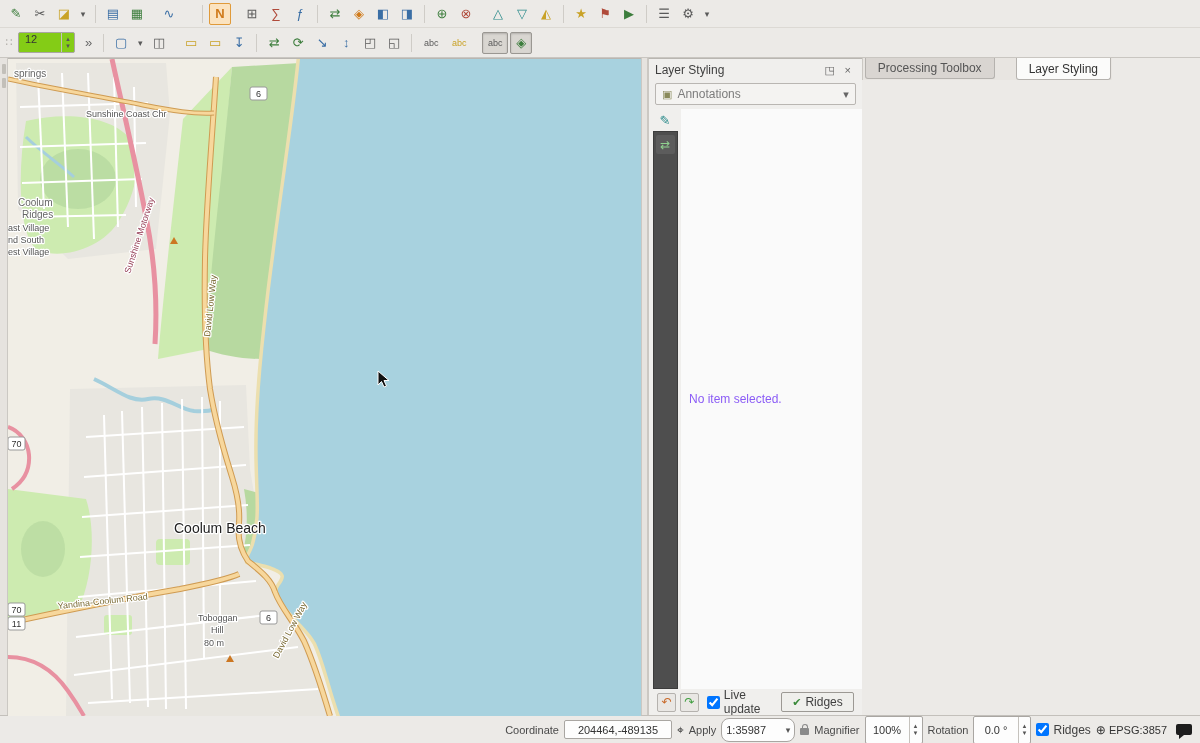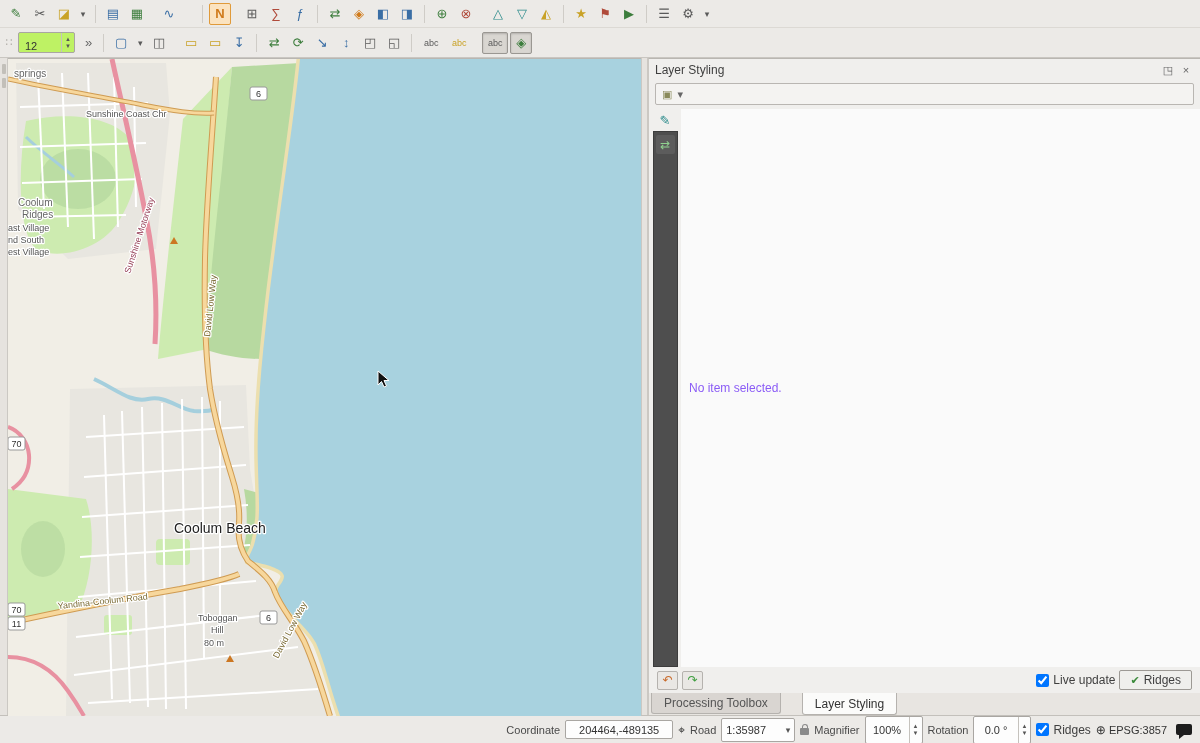--- a/index.html
+++ b/index.html
@@ -23,7 +23,7 @@
   .sp8 { width:8px; } .sp16 { width:16px; }
   .handle { color:#b0ada8; font-size:11px; width:10px; text-align:center; }
 
-  .spinbox { display:flex; align-items:flex-end; background:#bef264; border:1px solid #a9a6a2;
+  .spinbox { display:flex; align-items:flex-start; background:#84cc16; border:1px solid #a9a6a2;
              height:21px; border-radius:2px; margin:0 4px; }
   .spinbox .val { padding:0 6px; font-size:11px; color:#333; min-width:42px; }
   .spin-arrows { display:flex; flex-direction:column; border-left:1px solid #c5c2bd; height:100%; justify-content:center; }

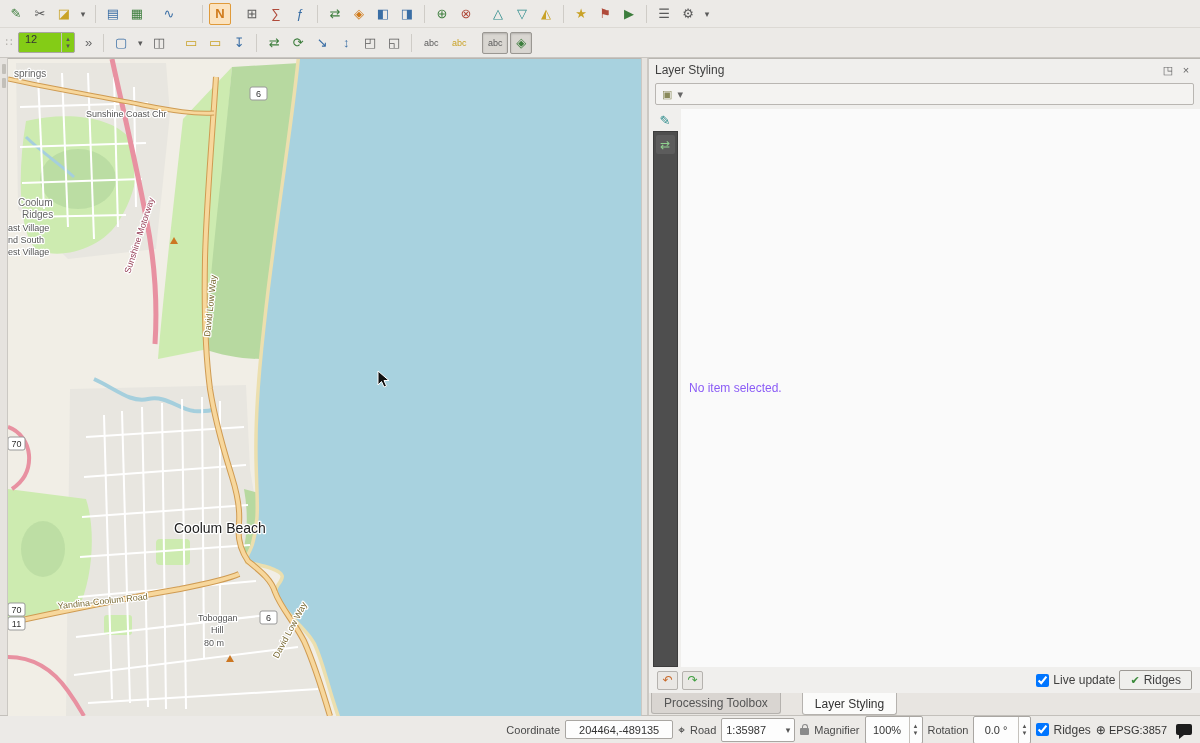--- a/index.html
+++ b/index.html
@@ -47,7 +47,7 @@
   .shield-text { fill:#333; font-size:9px; text-anchor:middle; stroke-width:0; }
 
   
-  .right-col { display:flex; flex-direction:column; width:552px; }
+  .right-col { display:flex; flex-direction:row; width:464px; }
   .panel { flex:1; display:flex; flex-direction:column; background:#f0efed; border-top:1px solid #b9b6b1; border-left:1px solid #cbc8c3; }
   .panel-header { height:22px; display:flex; align-items:center; padding:0 6px; color:#3f3f3f; font-size:12px; }
   .panel-header .ph-title { flex:1; }

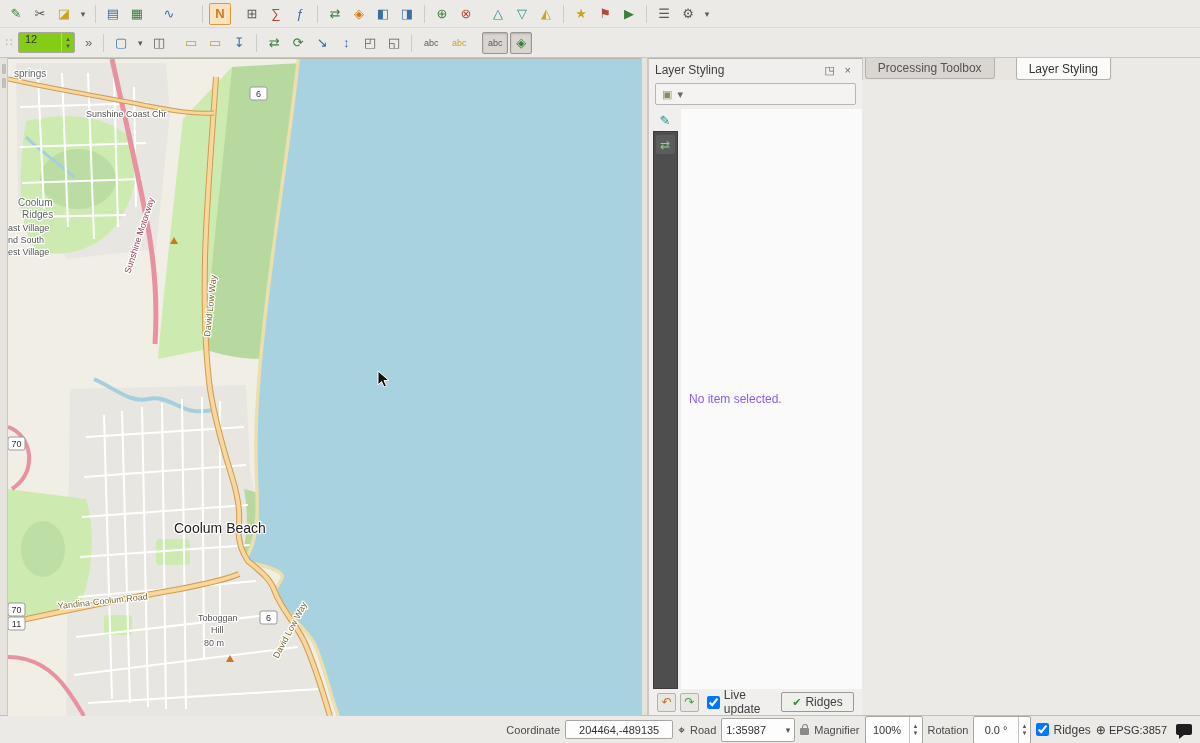--- a/index.html
+++ b/index.html
@@ -301,6 +301,7 @@
         </div>
         <div class="layer-combo">
           <span class="lc-icon">▣</span>
+          <span class="lc-text">Annotations</span>
           <span class="lc-arrow">▾</span>
         </div>
         <div class="panel-body">

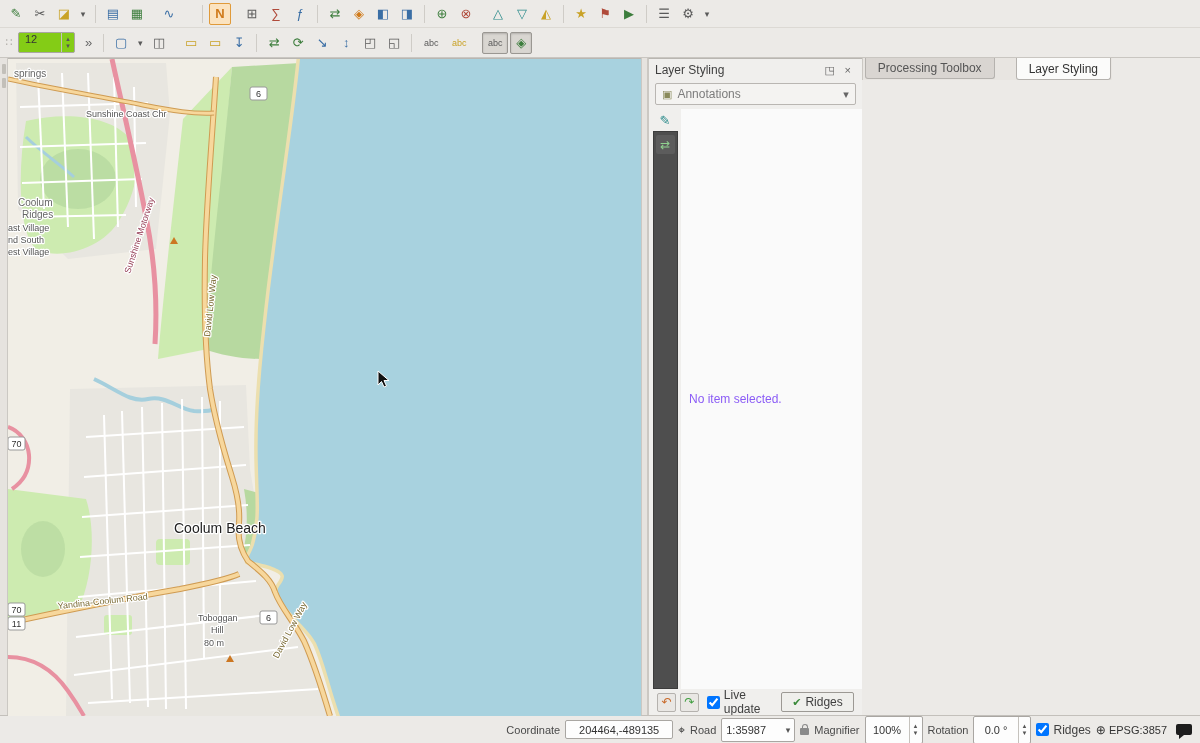--- a/index.html
+++ b/index.html
@@ -343,7 +343,7 @@
         <span>204464,-489135</span>
       </div>
       <span class="sb-icon">⌖</span>
-      <span>Road</span>
+      <span>Apply</span>
       <div class="sb-combo">
         <span>1:35987</span>
         <span class="arrow">▾</span>

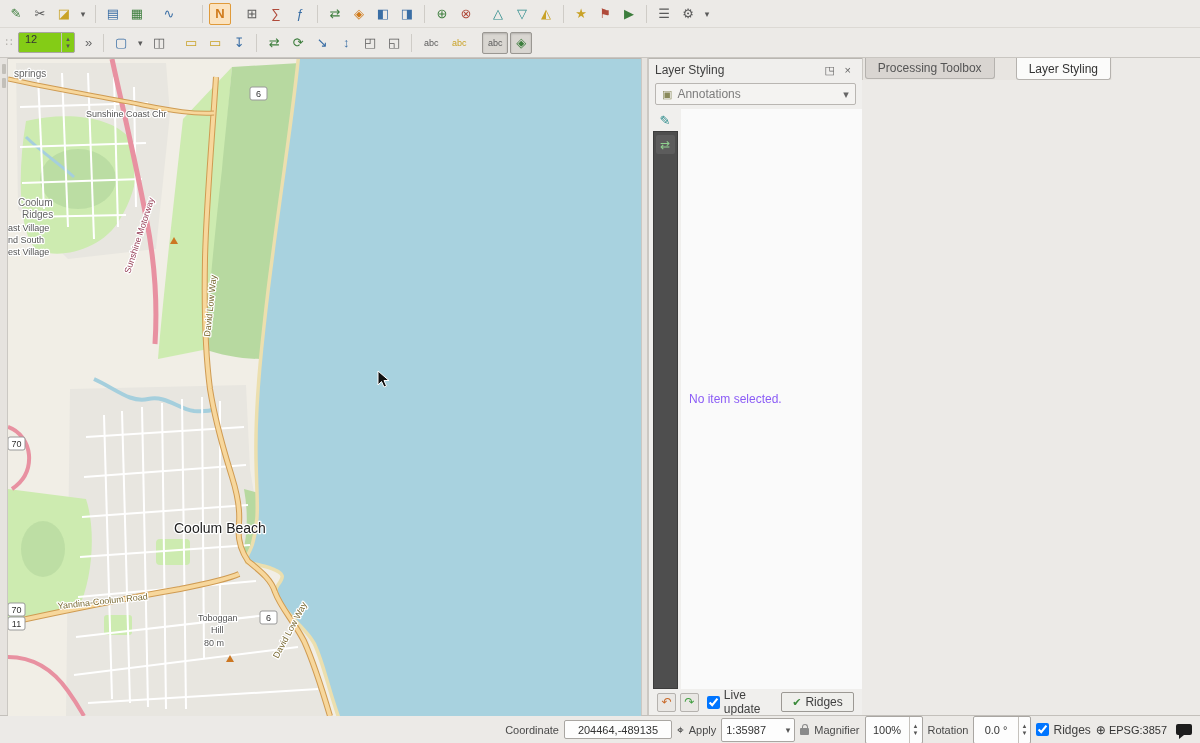--- a/index.html
+++ b/index.html
@@ -82,7 +82,7 @@
   .sb-right { margin-left:auto; display:flex; align-items:center; gap:5px; }
   .sb-input { height:19px; min-width:108px; background:#fdfdfd; border:1px solid #a9a6a2; border-radius:2px;
               display:flex; align-items:center; justify-content:center; padding:0 5px; color:#333; }
-  .sb-combo { height:19px; min-width:74px; background:#fdfdfd; border:1px solid #a9a6a2; border-radius:2px;
+  .sb-combo { height:19px; min-width:74px; background:#fdfdfd; border:1px solid #a9a6a2; border-radius:8px;
               display:flex; align-items:center; padding:11px 4px; color:#333; }
   .sb-combo .arrow { margin-left:auto; font-size:9px; color:#555; padding-left:4px; }
   .sb-spin { height:28px; min-width:58px; background:#fdfdfd; border:1px solid #a9a6a2; border-radius:2px; display:flex; align-items:center; }

